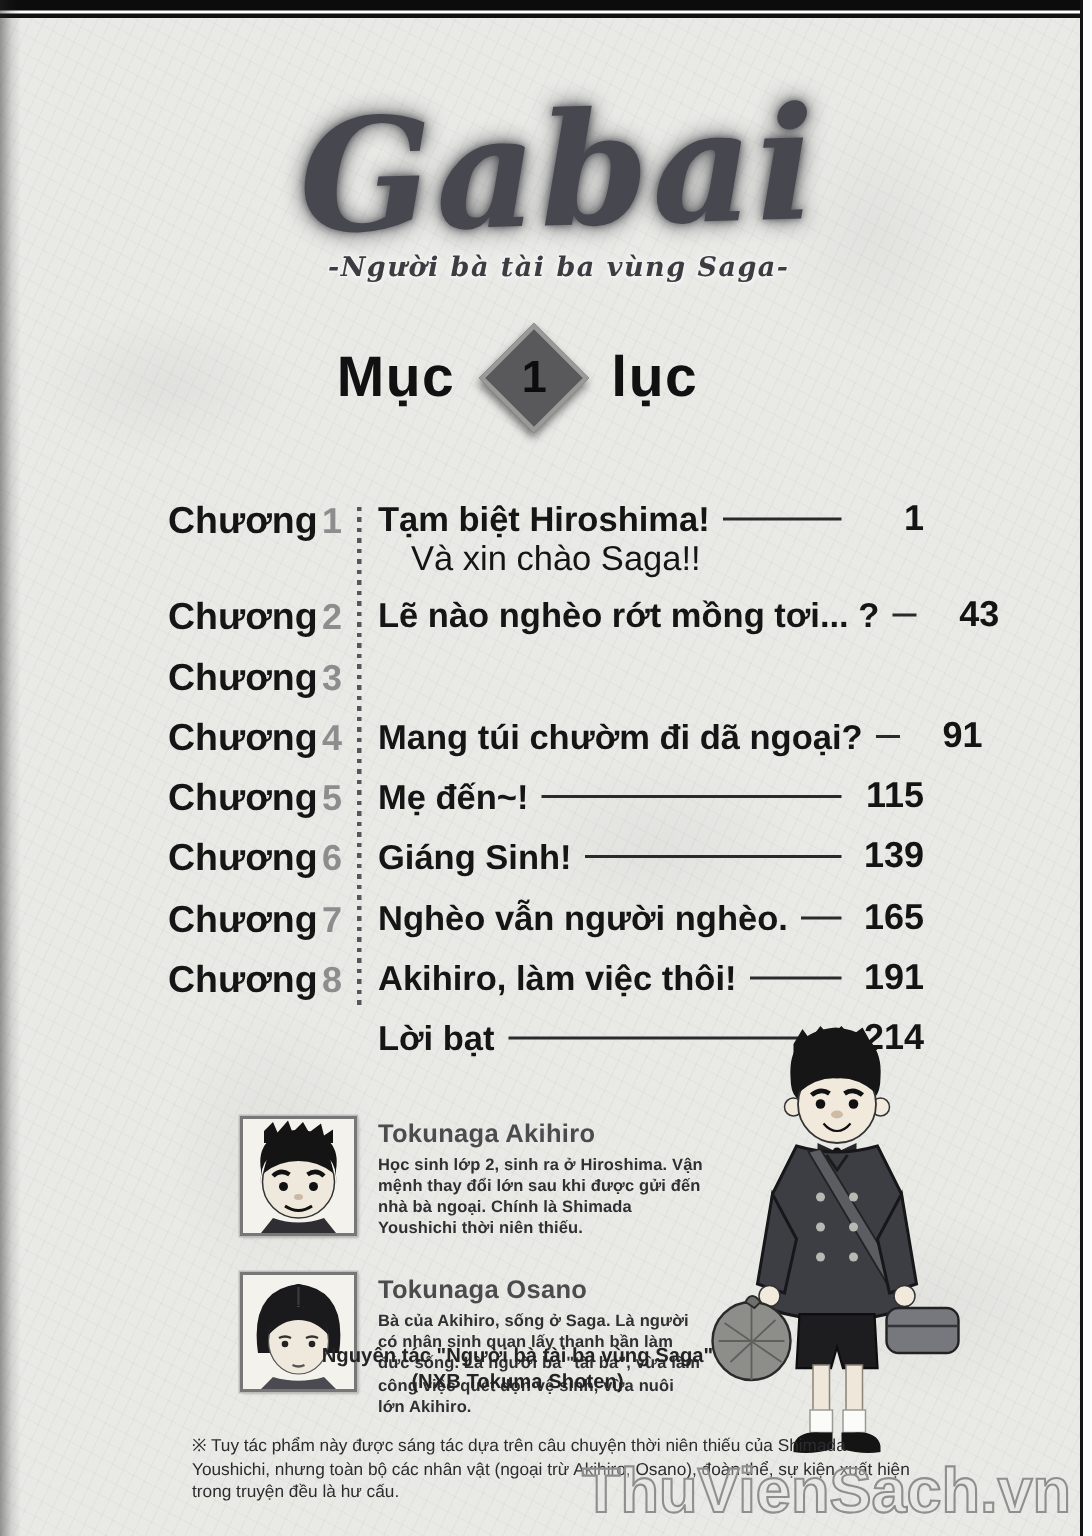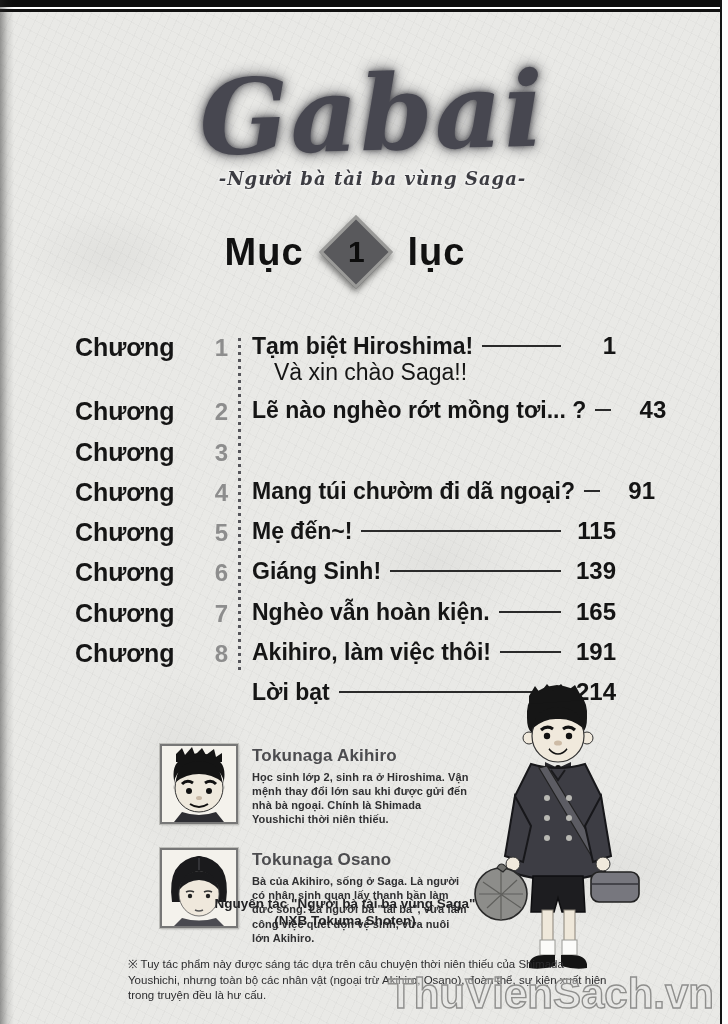--- a/index.html
+++ b/index.html
@@ -43,7 +43,7 @@
   .toc{position:absolute;left:112px;top:334px;width:504px;}
   .toc-divider{position:absolute;left:126px;top:4px;height:336px;width:3px;background:repeating-linear-gradient(to bottom,#55555a 0 3px,transparent 3px 7px);}
   .toc-row{display:flex;align-items:flex-start;margin-bottom:14px;}
-  .ch{width:116px;display:flex;justify-content:flex-end;align-items:baseline;font-weight:bold;font-size:25px;line-height:1.05;gap:40px;}
+  .ch{width:116px;display:flex;justify-content:space-between;align-items:baseline;font-weight:bold;font-size:25px;line-height:1.05;}
   .ch-word{color:#151515;}
   .ch-num{color:#8d8d8d;font-size:24px;}
   .entry{flex:1;padding-left:24px;min-width:0;}

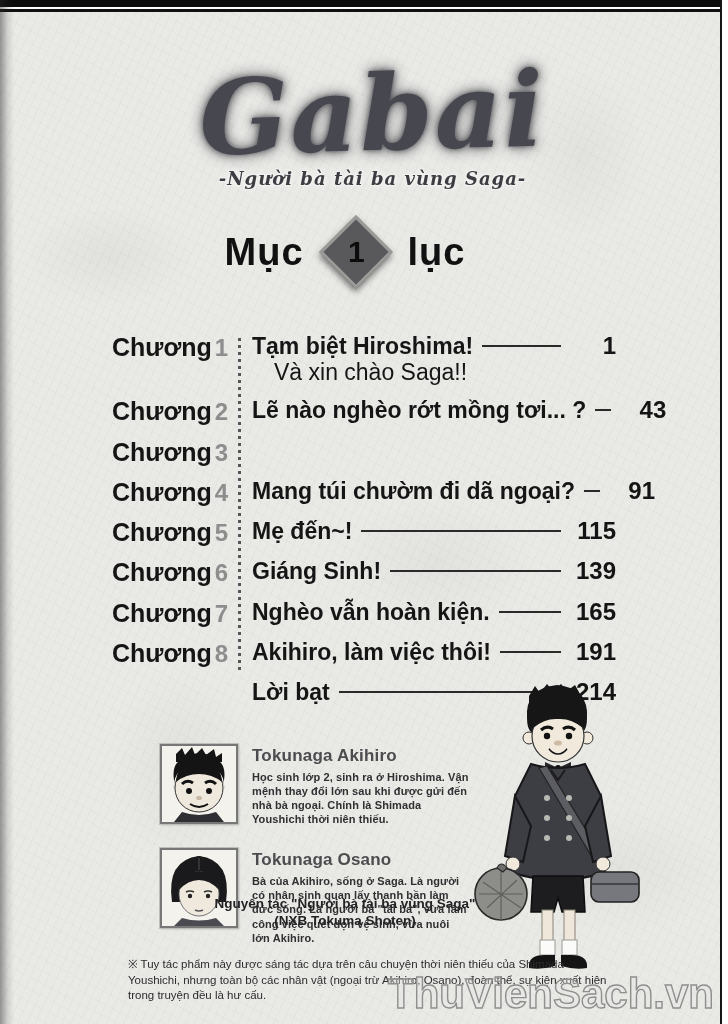--- a/index.html
+++ b/index.html
@@ -182,7 +182,7 @@
       </div>
       <div class="entry">
         <div class="entry-top">
-          <span class="t">Nghèo vẫn hoàn kiện.</span>
+          <span class="t">Nghèo vẫn người nghèo.</span>
           <span class="leader"></span>
           <span class="pg">165</span>
         </div>

